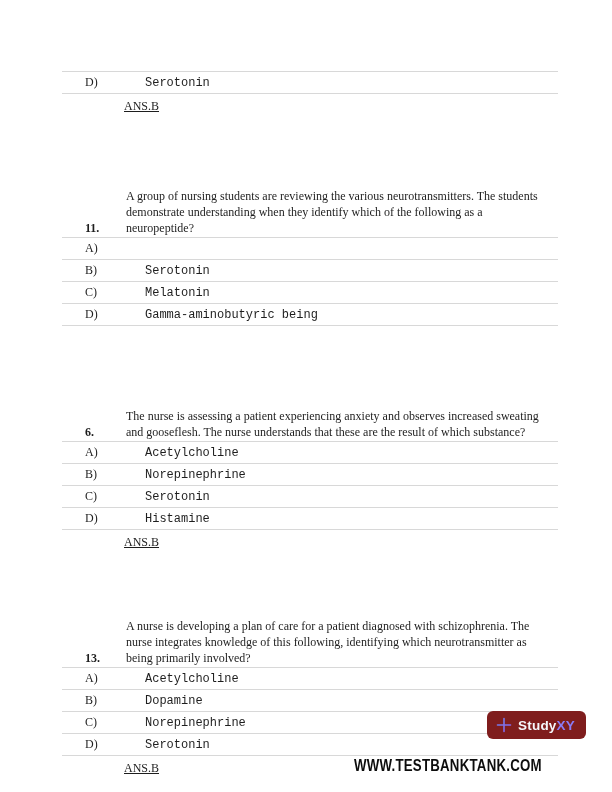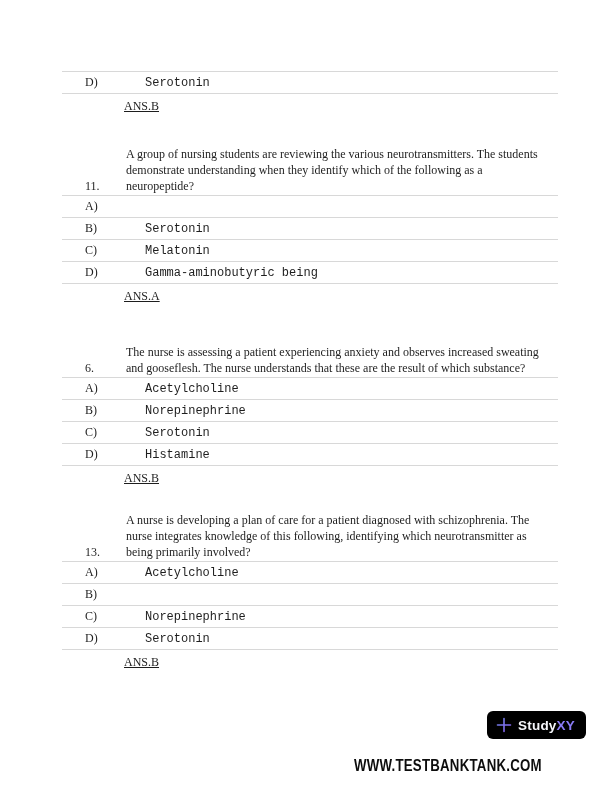--- a/index.html
+++ b/index.html
@@ -33,7 +33,7 @@
   
   .q-row { display: flex; align-items: flex-end; margin-left: 23px; }
   .q-num { width: 41px; flex: none; line-height: 16px; }
-  .q-text { width: 424px; line-height: 16px; }
+  .q-text { width: 424px; line-height: 16px; margin-top: 42px; }
   .mt-q1 { margin-top: 32px; }
   .mt-q2 { margin-top: 40px; }
   .mt-q3 { margin-top: 26px; }

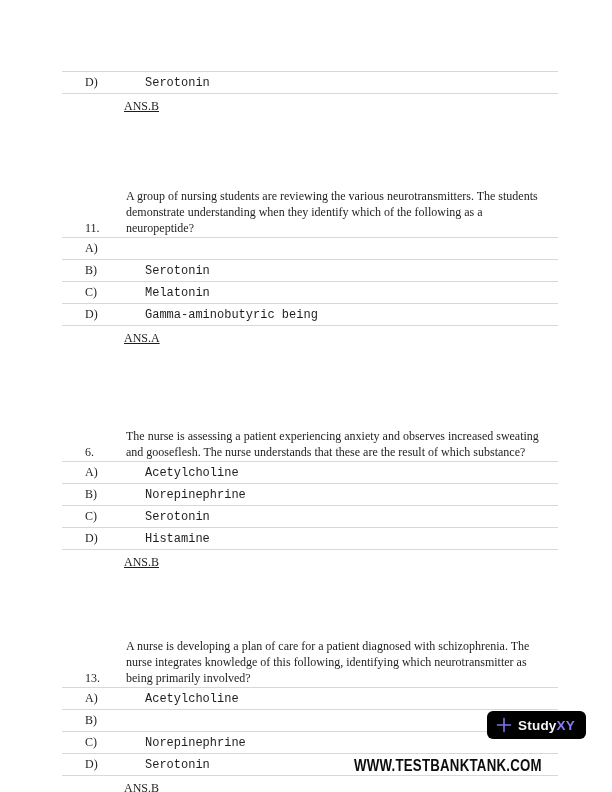--- a/index.html
+++ b/index.html
@@ -32,7 +32,7 @@
   .ans-row { padding: 5px 0 0 62px; height: 15px; line-height: 15px; text-decoration: underline; }
   
   .q-row { display: flex; align-items: flex-end; margin-left: 23px; }
-  .q-num { width: 41px; flex: none; line-height: 16px; }
+  .q-num { width: 41px; flex: none; line-height: 16px; font-weight: bold; }
   .q-text { width: 424px; line-height: 16px; margin-top: 42px; }
   .mt-q1 { margin-top: 32px; }
   .mt-q2 { margin-top: 40px; }

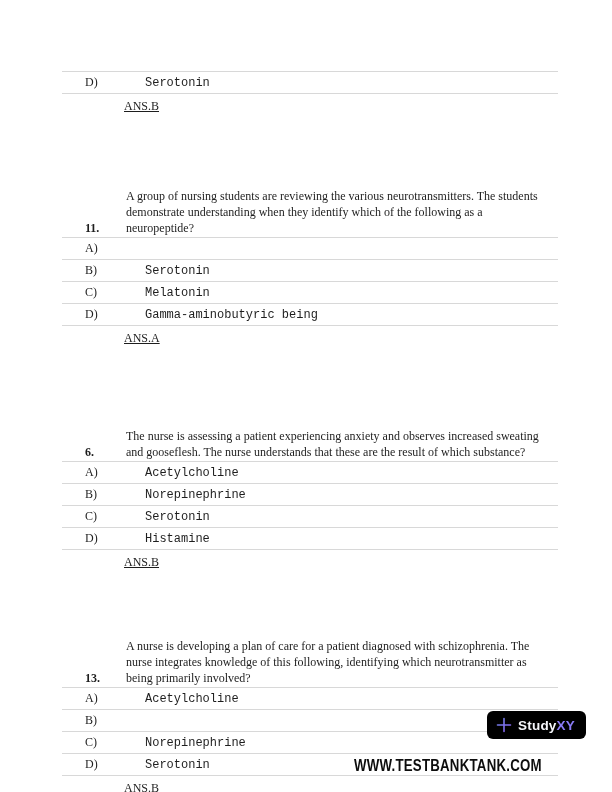--- a/index.html
+++ b/index.html
@@ -106,7 +106,6 @@
         <span class="opt-text">Gamma-aminobutyric being</span>
       </div>
     </div>
-    <div class="ans-row">ANS.A</div>
 
     <div class="q-row mt-q2">
       <span class="q-num">6.</span>

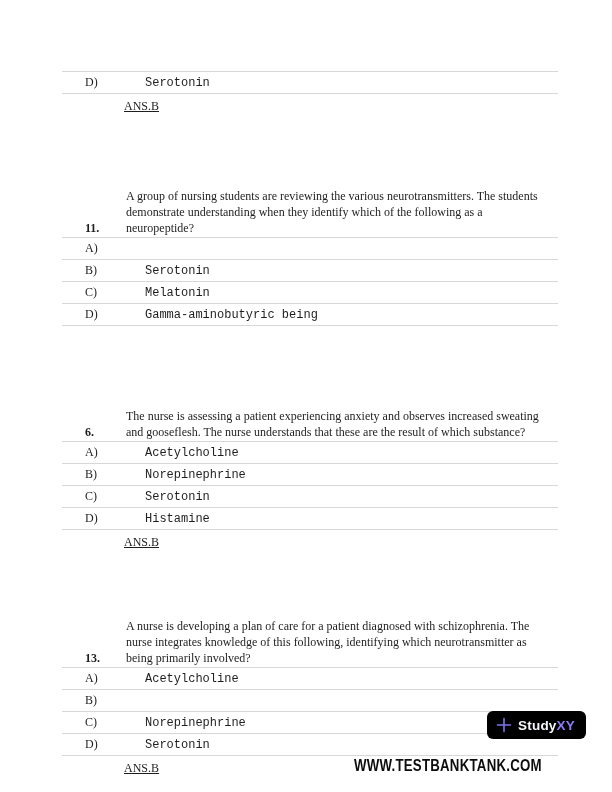--- a/index.html
+++ b/index.html
@@ -142,6 +142,7 @@
       </div>
       <div class="opt-row">
         <span class="opt-letter">B)</span>
+        <span class="opt-text">Dopamine</span>
       </div>
       <div class="opt-row">
         <span class="opt-letter">C)</span>

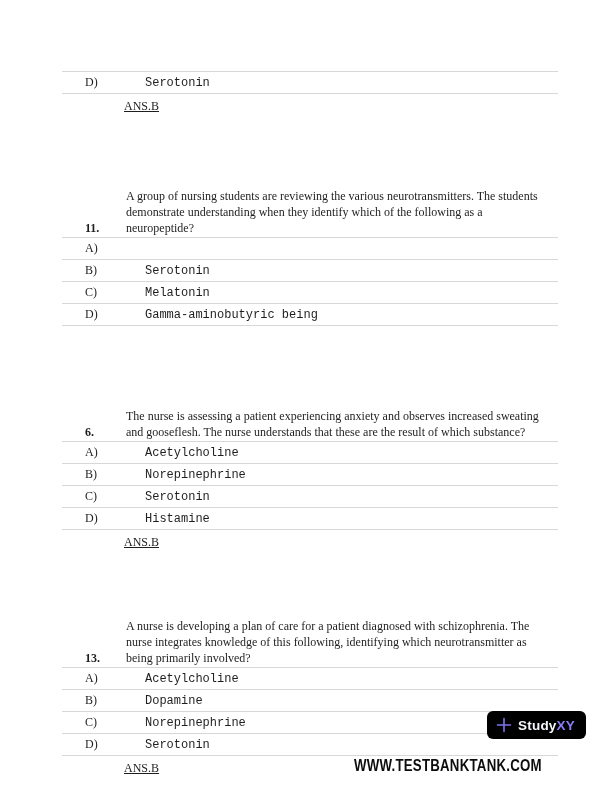--- a/index.html
+++ b/index.html
@@ -47,7 +47,7 @@
     display: flex; align-items: center;
     gap: 6px;
     padding: 0 11px 0 9px;
-    background: #000000;
+    background: #7f1d1d;
     border-radius: 6px;
     font-family: "Liberation Sans", sans-serif;
     font-weight: bold;

